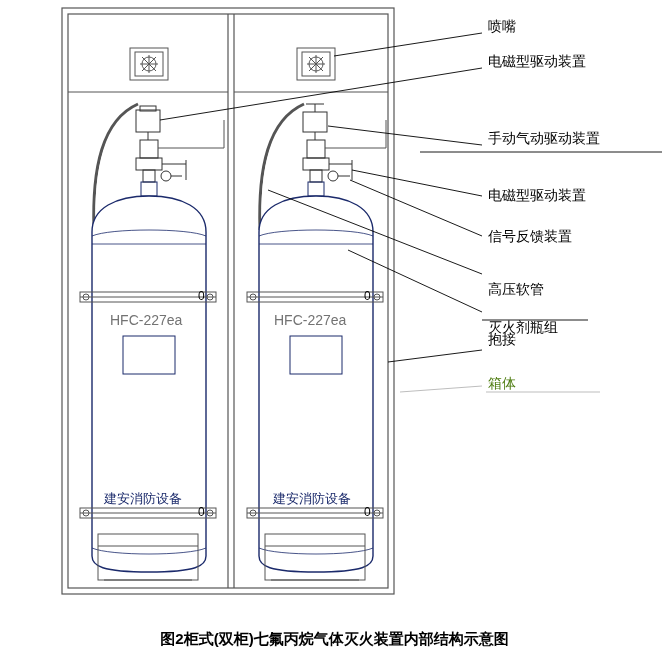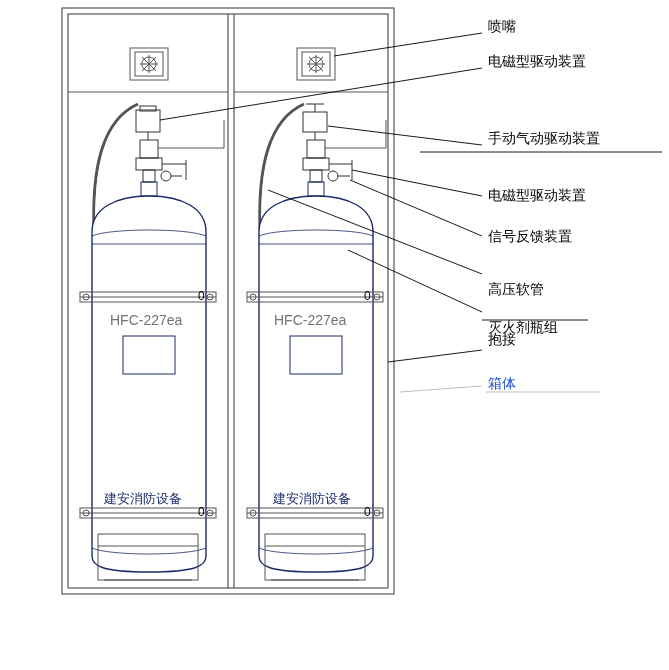--- a/index.html
+++ b/index.html
@@ -31,7 +31,7 @@
     line-height: 1.1;
   }
   .label-faint {
-    color: #1d4ed8;
+    color: #4d7c0f;
   }
   .cyl-text {
     position: absolute;

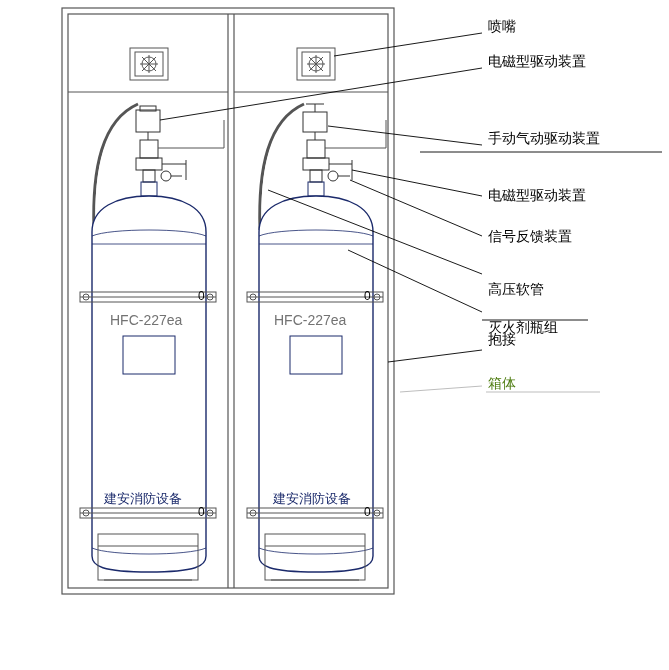--- a/index.html
+++ b/index.html
@@ -285,6 +285,7 @@
   <div class="zero" style="left:364px; top:289px;">0</div>
   <div class="zero" style="left:364px; top:505px;">0</div>
 
+  <div id="caption">图2柜式(双柜)七氟丙烷气体灭火装置内部结构示意图</div>
 </div>
 
 </body></html>

